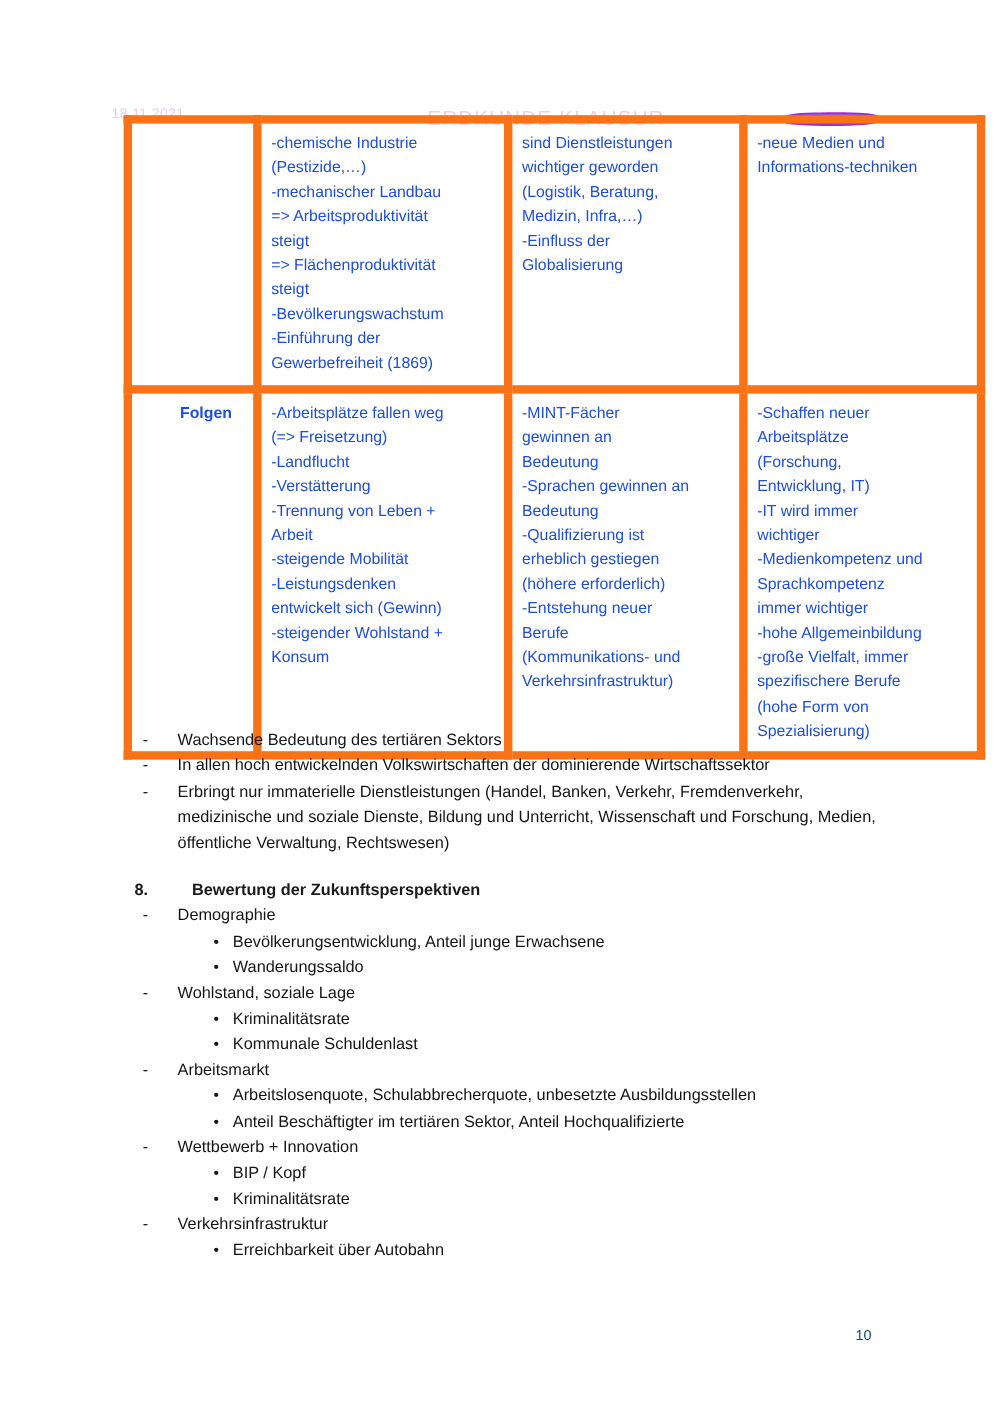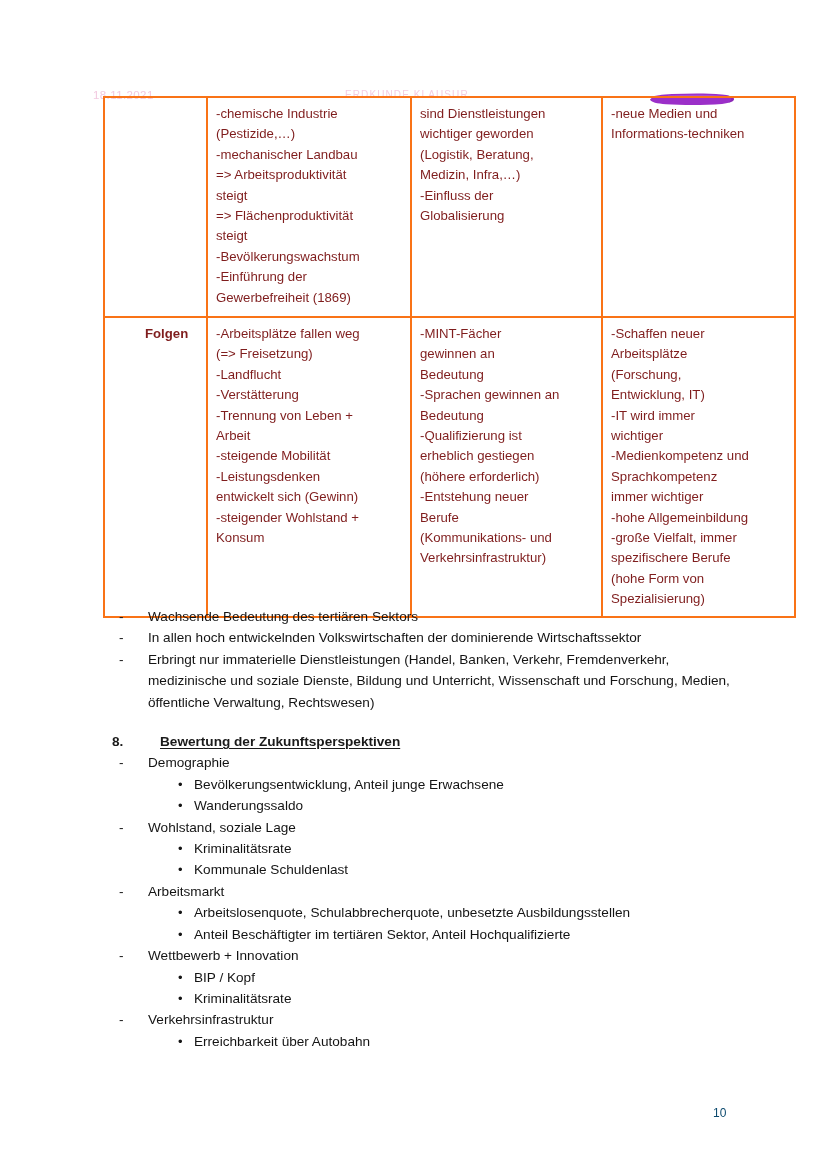--- a/index.html
+++ b/index.html
@@ -36,9 +36,9 @@
   }
   .hdr-title {
     position: absolute;
-    left: 345px;
+    left: 356px;
     top: 0;
-    font-size: 10px;
+    font-size: 17px;
     letter-spacing: 1.1px;
     color: #f4cde2;
     white-space: nowrap;

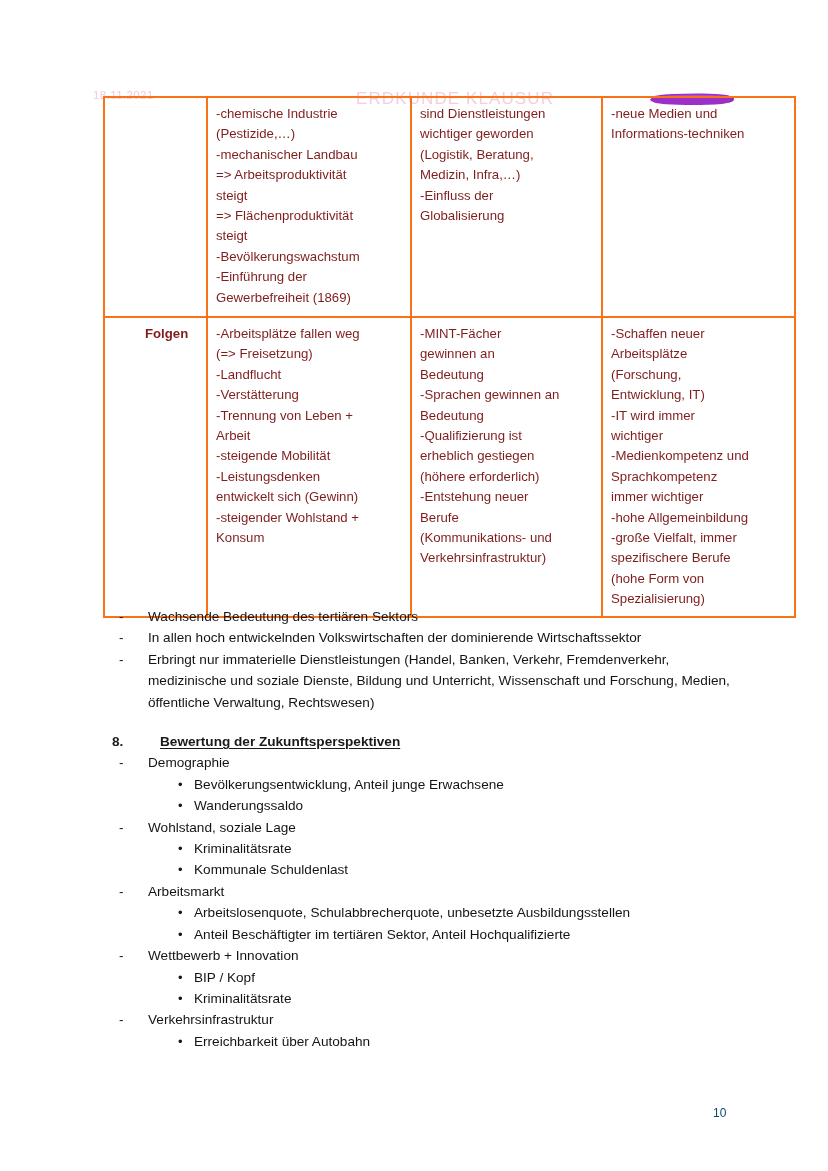--- a/index.html
+++ b/index.html
@@ -61,12 +61,12 @@
     table-layout: fixed;
   }
   .tbl td {
-    border: 2px solid #f97316;
+    border: 7px solid #f97316;
     vertical-align: top;
     padding: 6px 6px 6px 8px;
     font-size: 13.2px;
     line-height: 20.4px;
-    color: #7f1d1d;
+    color: #1d4ed8;
   }
   .c1 { width: 87px; }
   .c2 { width: 188px; }

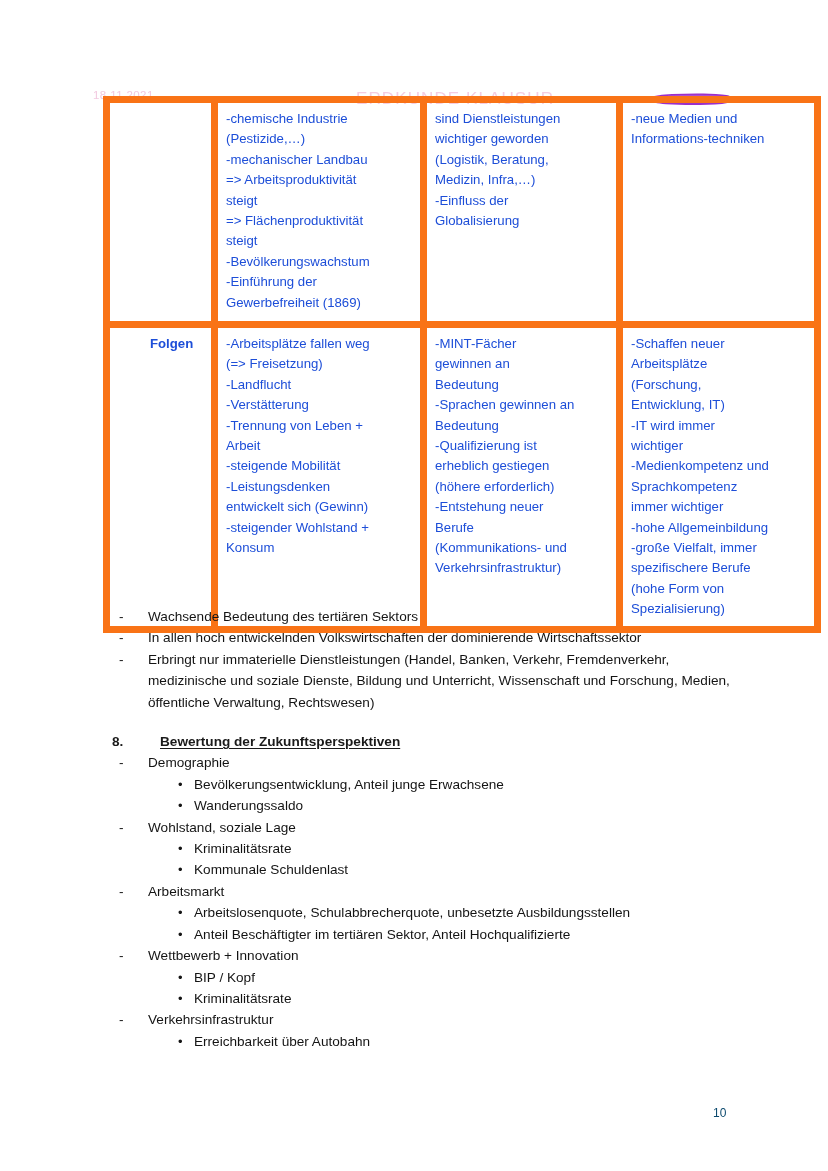--- a/index.html
+++ b/index.html
@@ -136,7 +136,6 @@
     width: 28px;
   }
   .numhead .tx {
-    text-decoration: underline;
     text-underline-offset: 2px;
     padding-left: 12px;
   }

